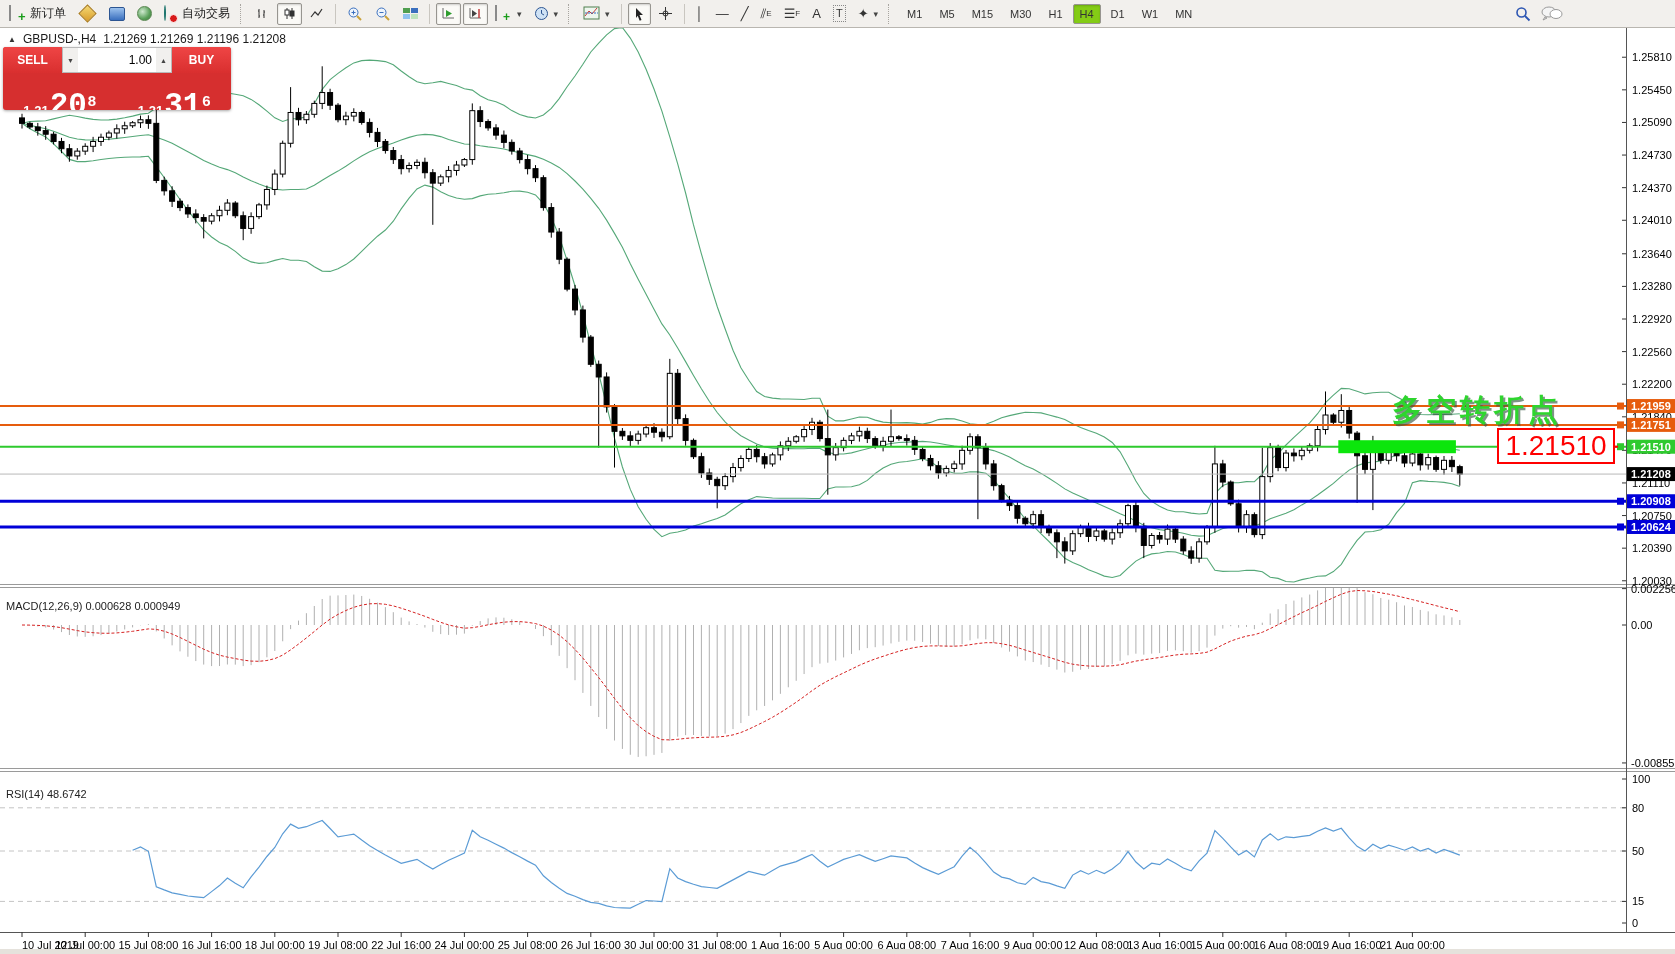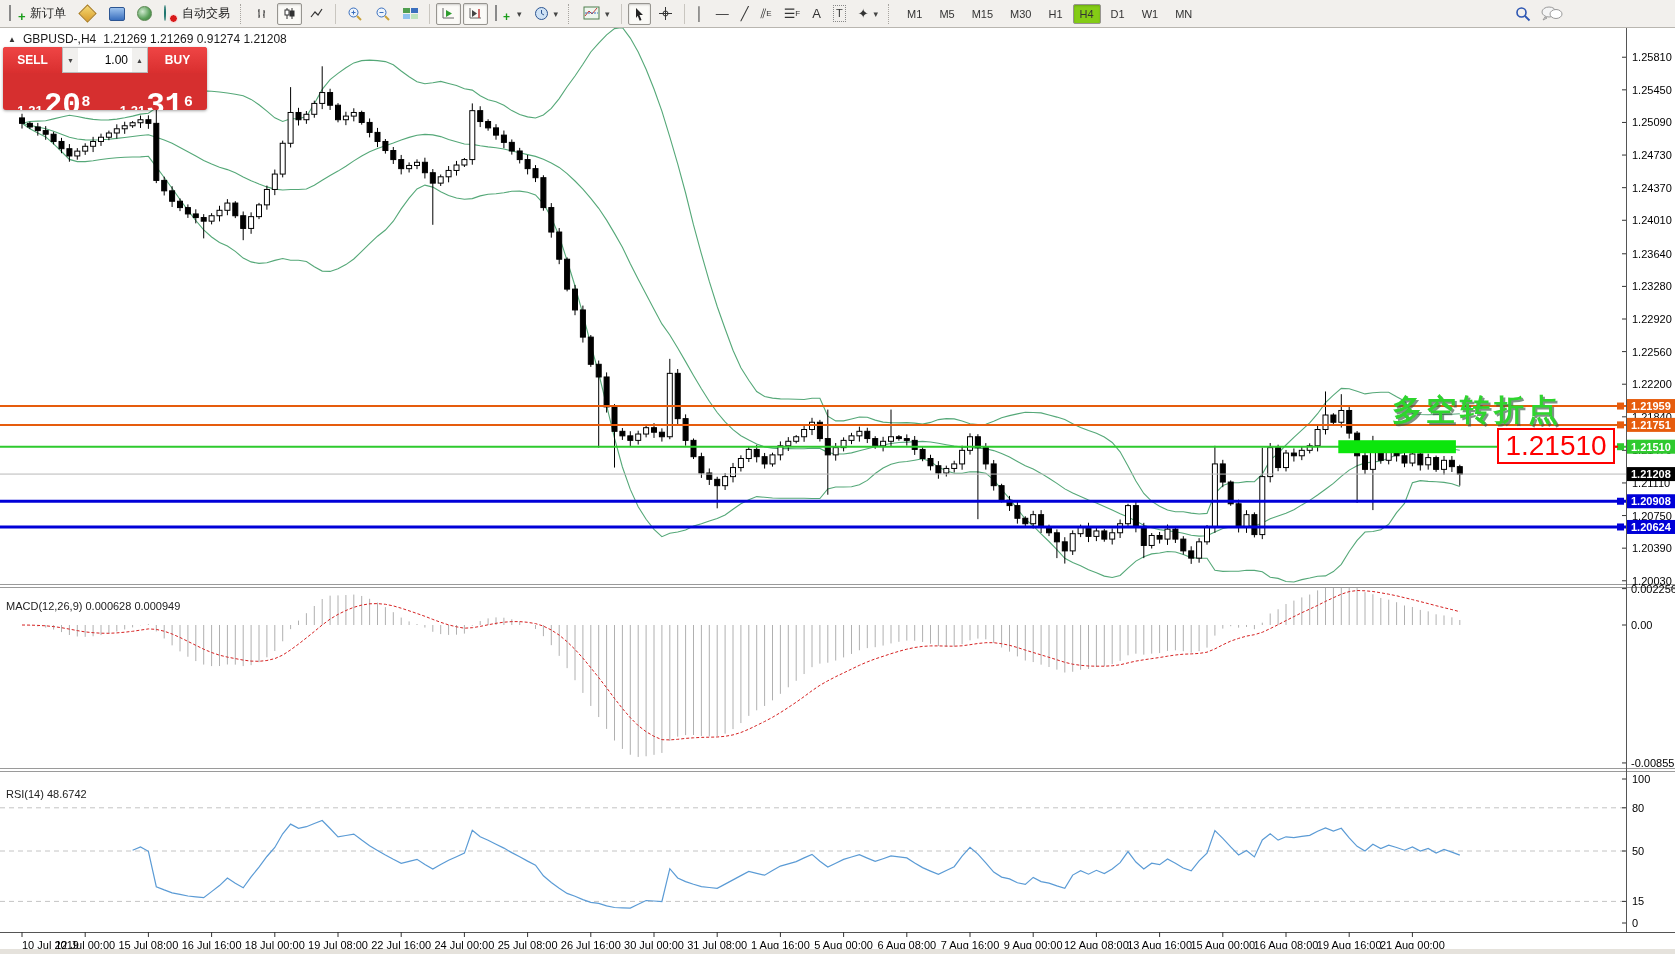--- a/index.html
+++ b/index.html
@@ -932,7 +932,7 @@
     <div class="chart-title">
       <span class="tri">▲</span>
       <span>GBPUSD-,H4</span>
-      <span>1.21269 1.21269 0.91274 1.21208</span>
+      <span>1.21269 1.21269 1.21196 1.21208</span>
     </div>
 
     <div class="order-panel">

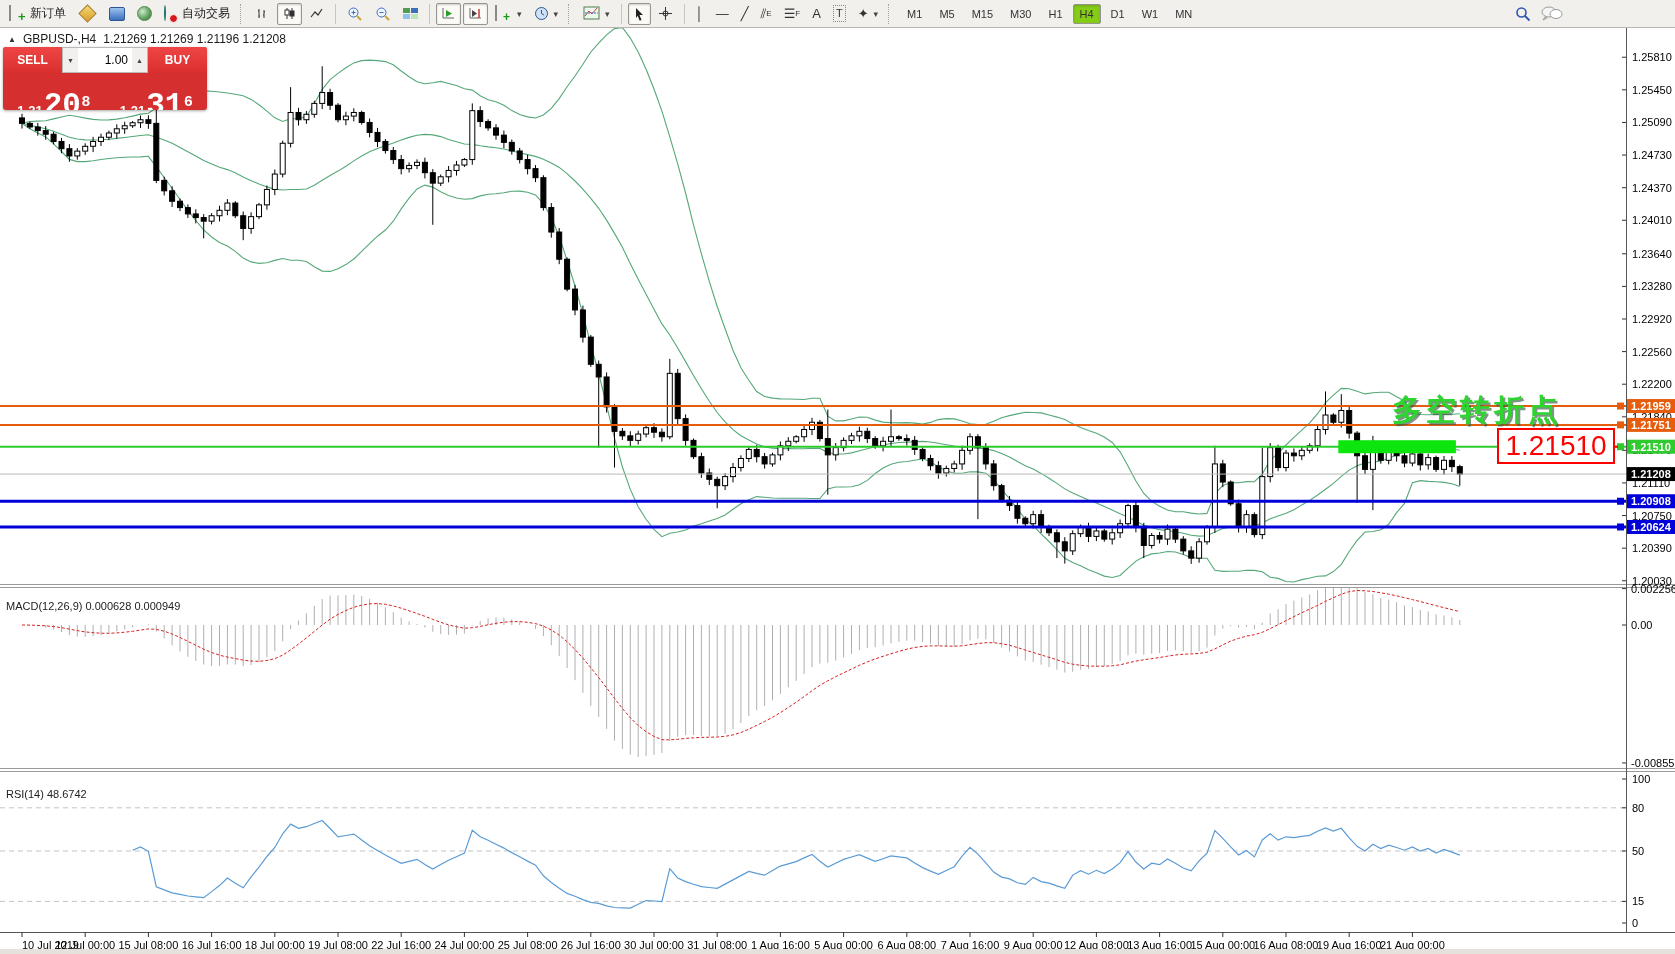--- a/index.html
+++ b/index.html
@@ -34,7 +34,7 @@
   .chart-title .tri{font-size:8px;color:#333;}
   .ind-label{position:absolute;left:6px;font-size:11px;color:#222;z-index:5;margin-top:12px;}
   
-  .order-panel{position:absolute;left:3px;top:19px;width:204px;height:63px;z-index:6;border-radius:3px;
+  .order-panel{position:absolute;left:3px;top:19px;width:228px;height:63px;z-index:6;border-radius:3px;
      box-shadow:0 1px 3px rgba(0,0,0,.35);background:#d62f2f;overflow:hidden;font-family:"Liberation Sans",sans-serif;}
   .op-row1{display:flex;height:26px;}
   .op-btn{width:59px;background:linear-gradient(#ef4545,#d92f2f);color:#fff;font-size:12px;font-weight:bold;

